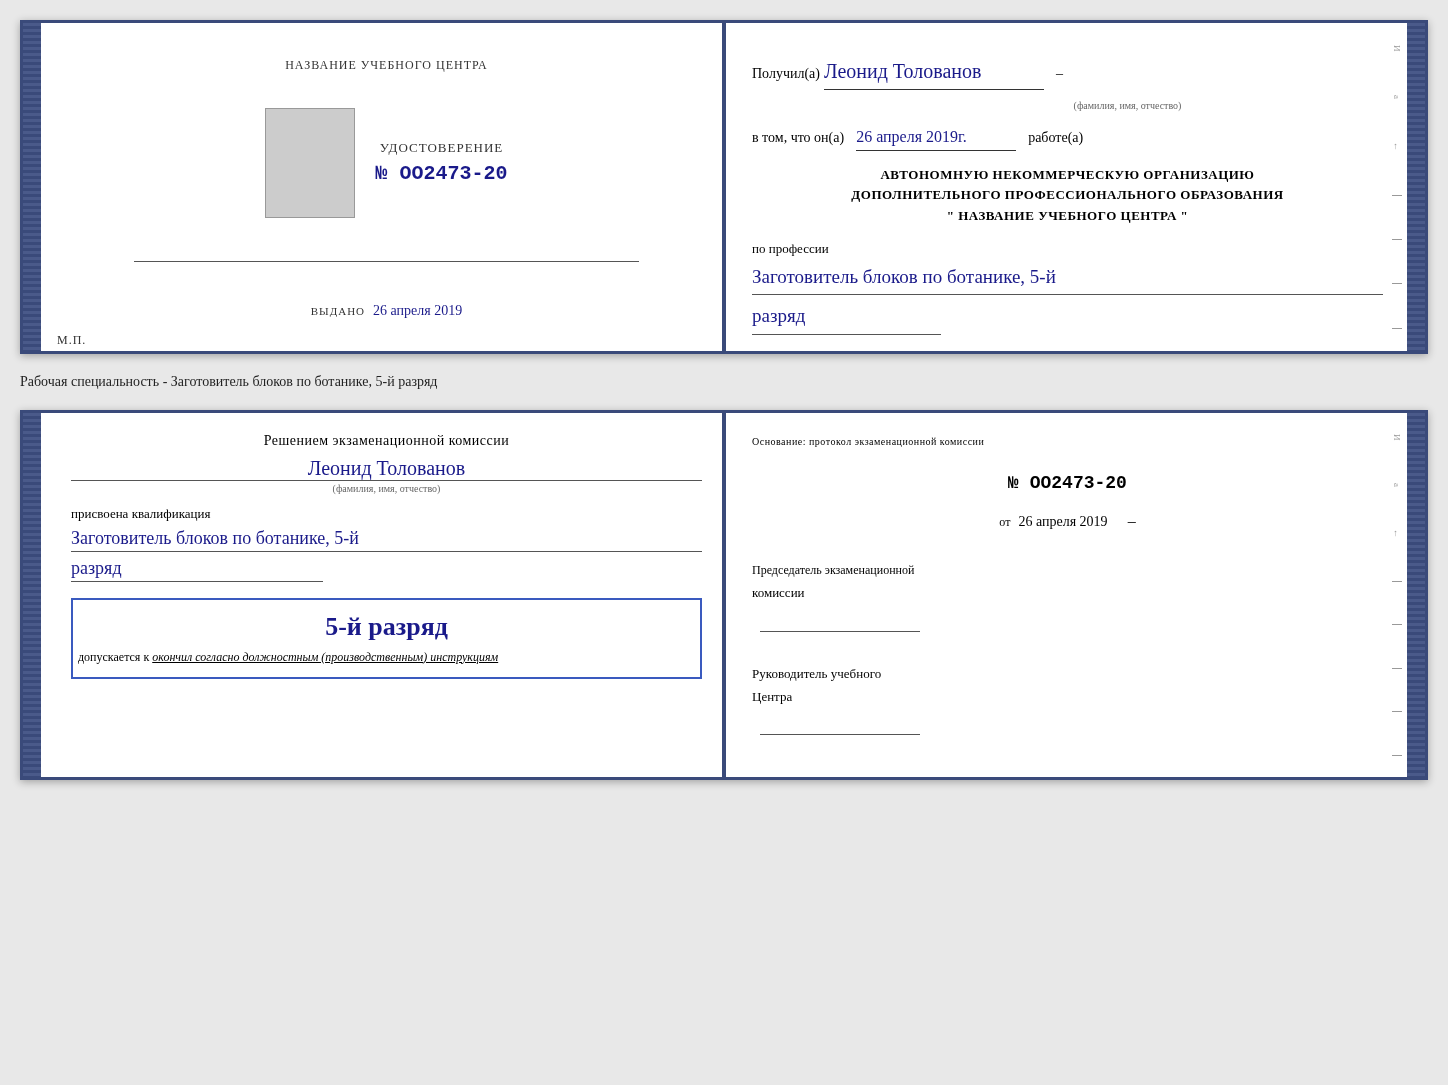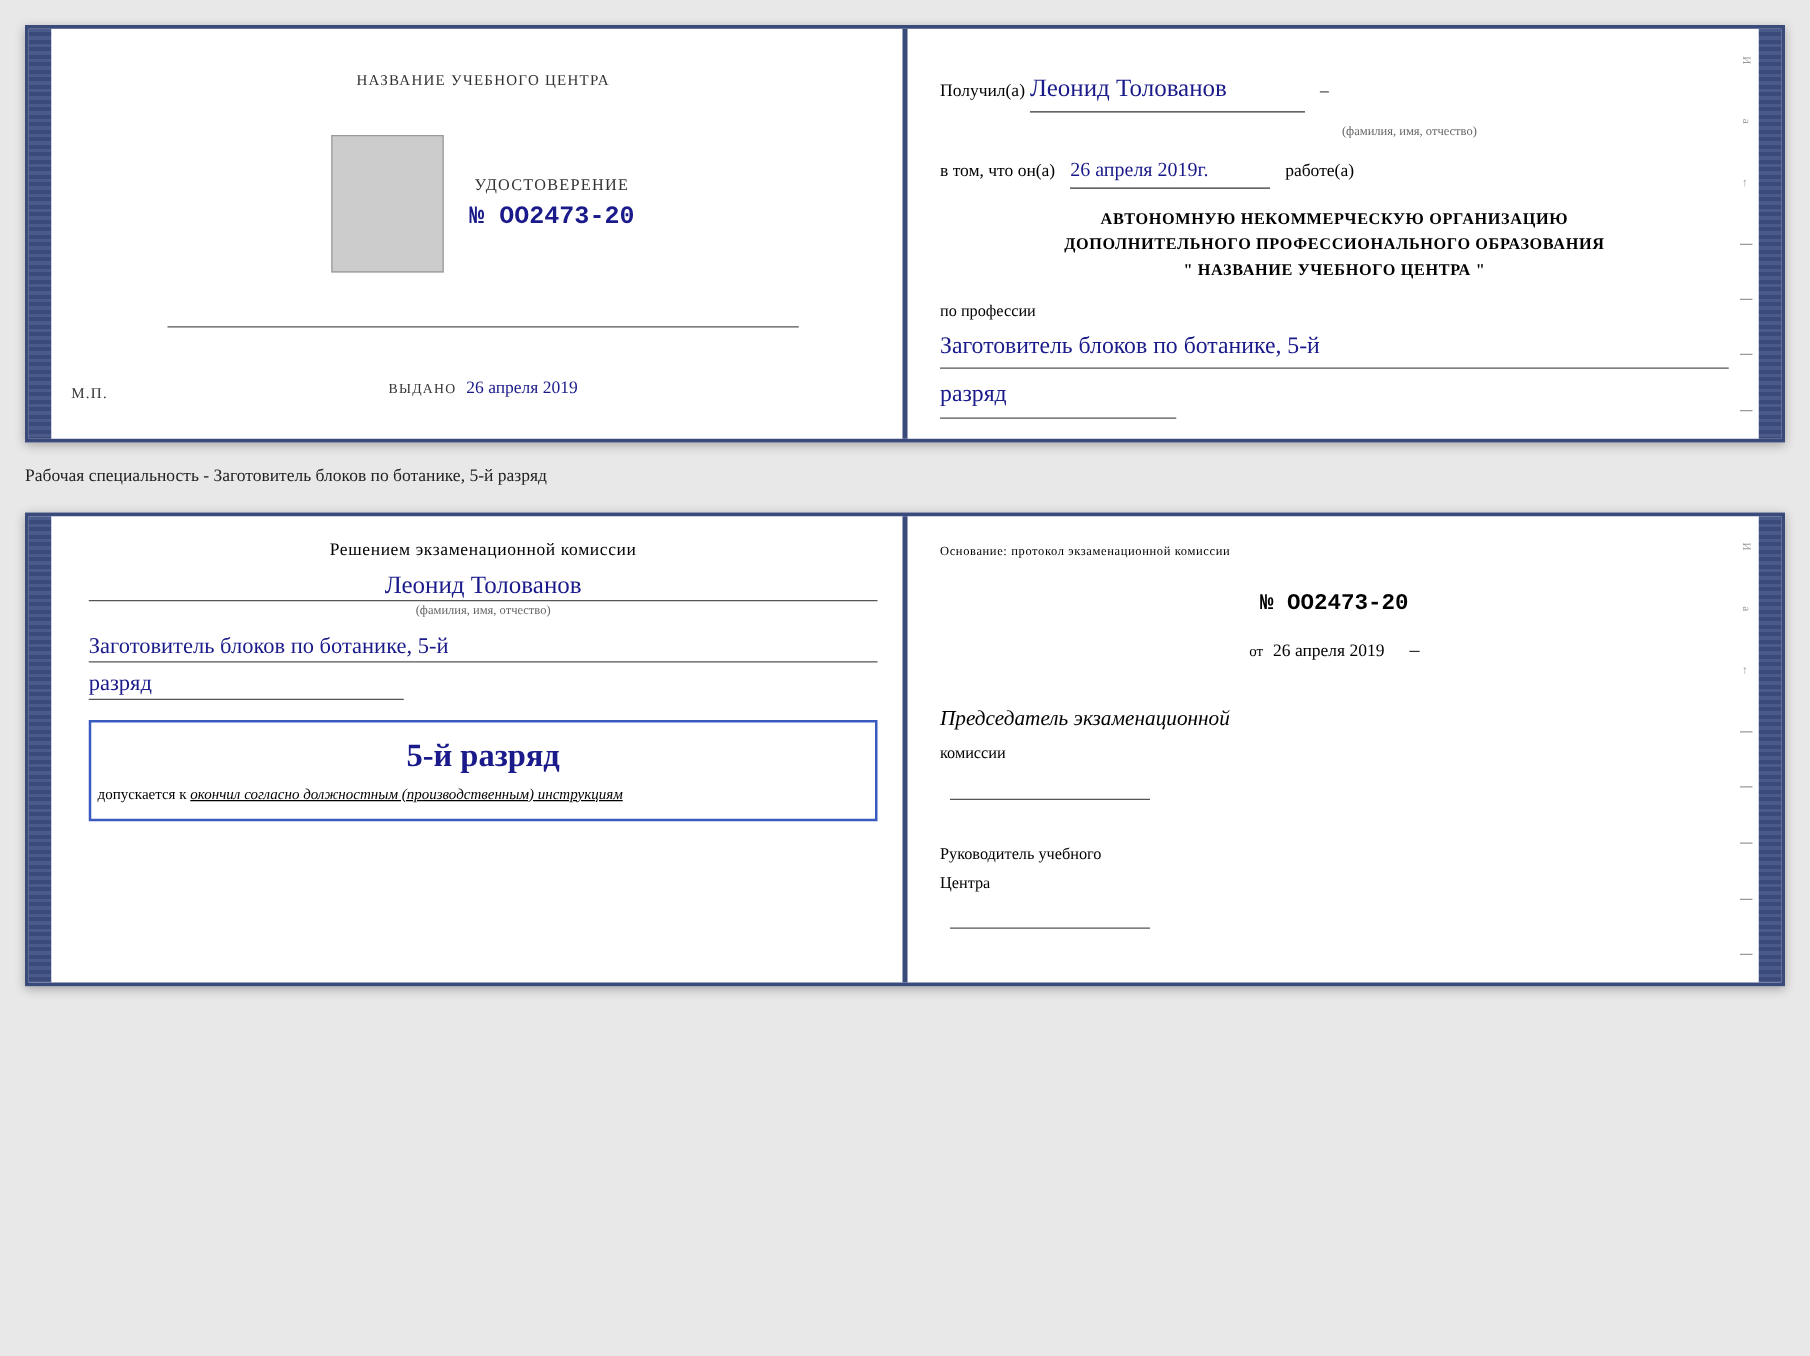--- a/index.html
+++ b/index.html
@@ -217,7 +217,7 @@
         <span class="handwritten" style="font-size:14px; margin-left:4px;">26 апреля 2019</span>
       </div>
 
-      <div style="position:absolute; bottom:28px; left:16px;">
+      <div style="position:absolute; bottom:3px; left:16px;">
         <span class="small-caps" style="font-size:12px;">М.П.</span>
       </div>
     </div>

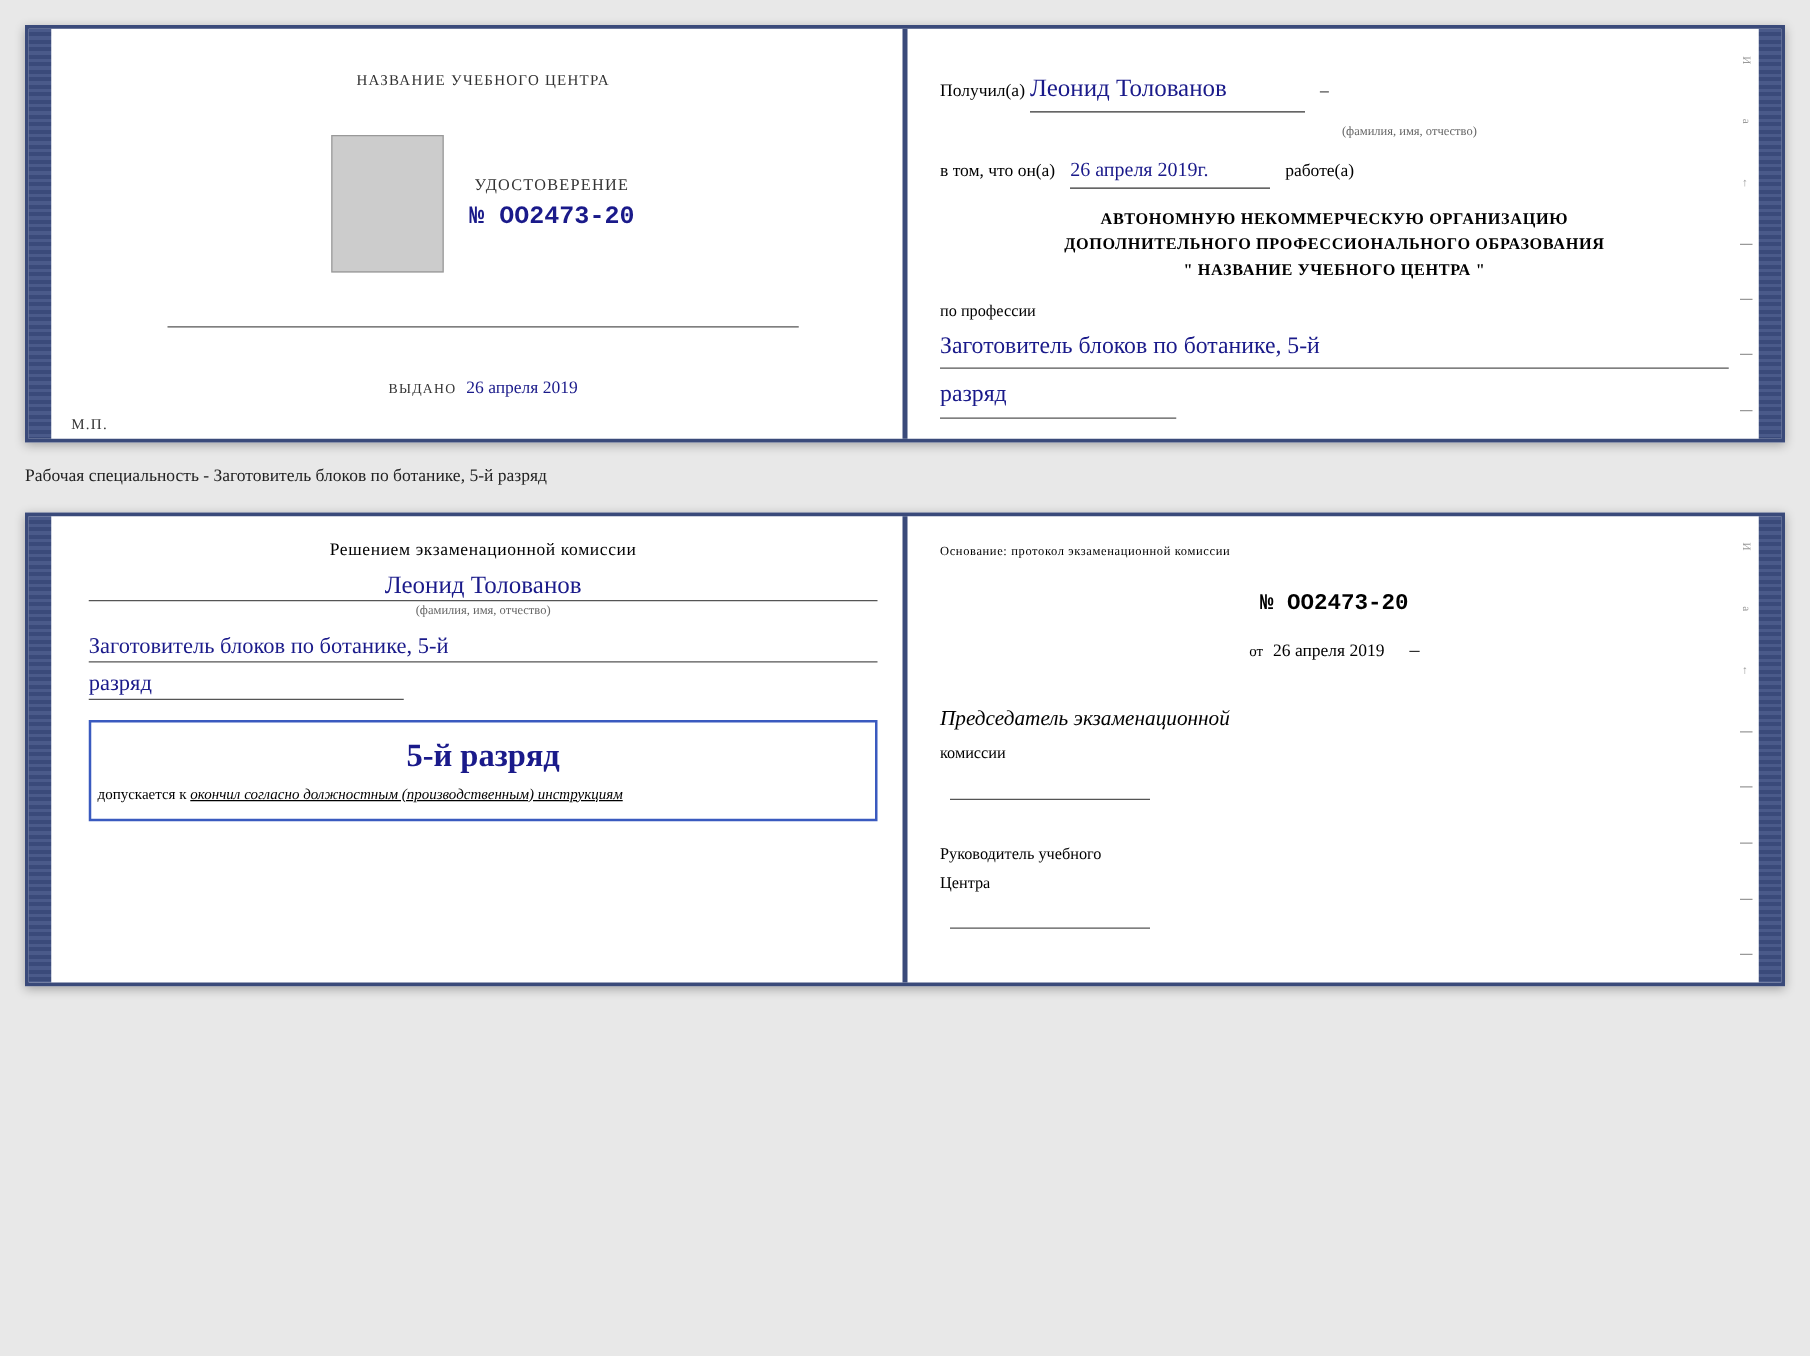--- a/index.html
+++ b/index.html
@@ -281,6 +281,7 @@
         <span class="fio-small">(фамилия, имя, отчество)</span>
       </div>
 
+      <div style="font-size:13px; margin-bottom:6px;">присвоена квалификация</div>
 
       <div class="handwritten-large" style="font-size:18px; border-bottom:1px solid #555; padding-bottom:2px;">Заготовитель блоков по ботанике, 5-й</div>
       <div class="handwritten-large" style="font-size:18px; border-bottom:1px solid #555; padding-bottom:2px; margin-top:6px; width:40%;">разряд</div>

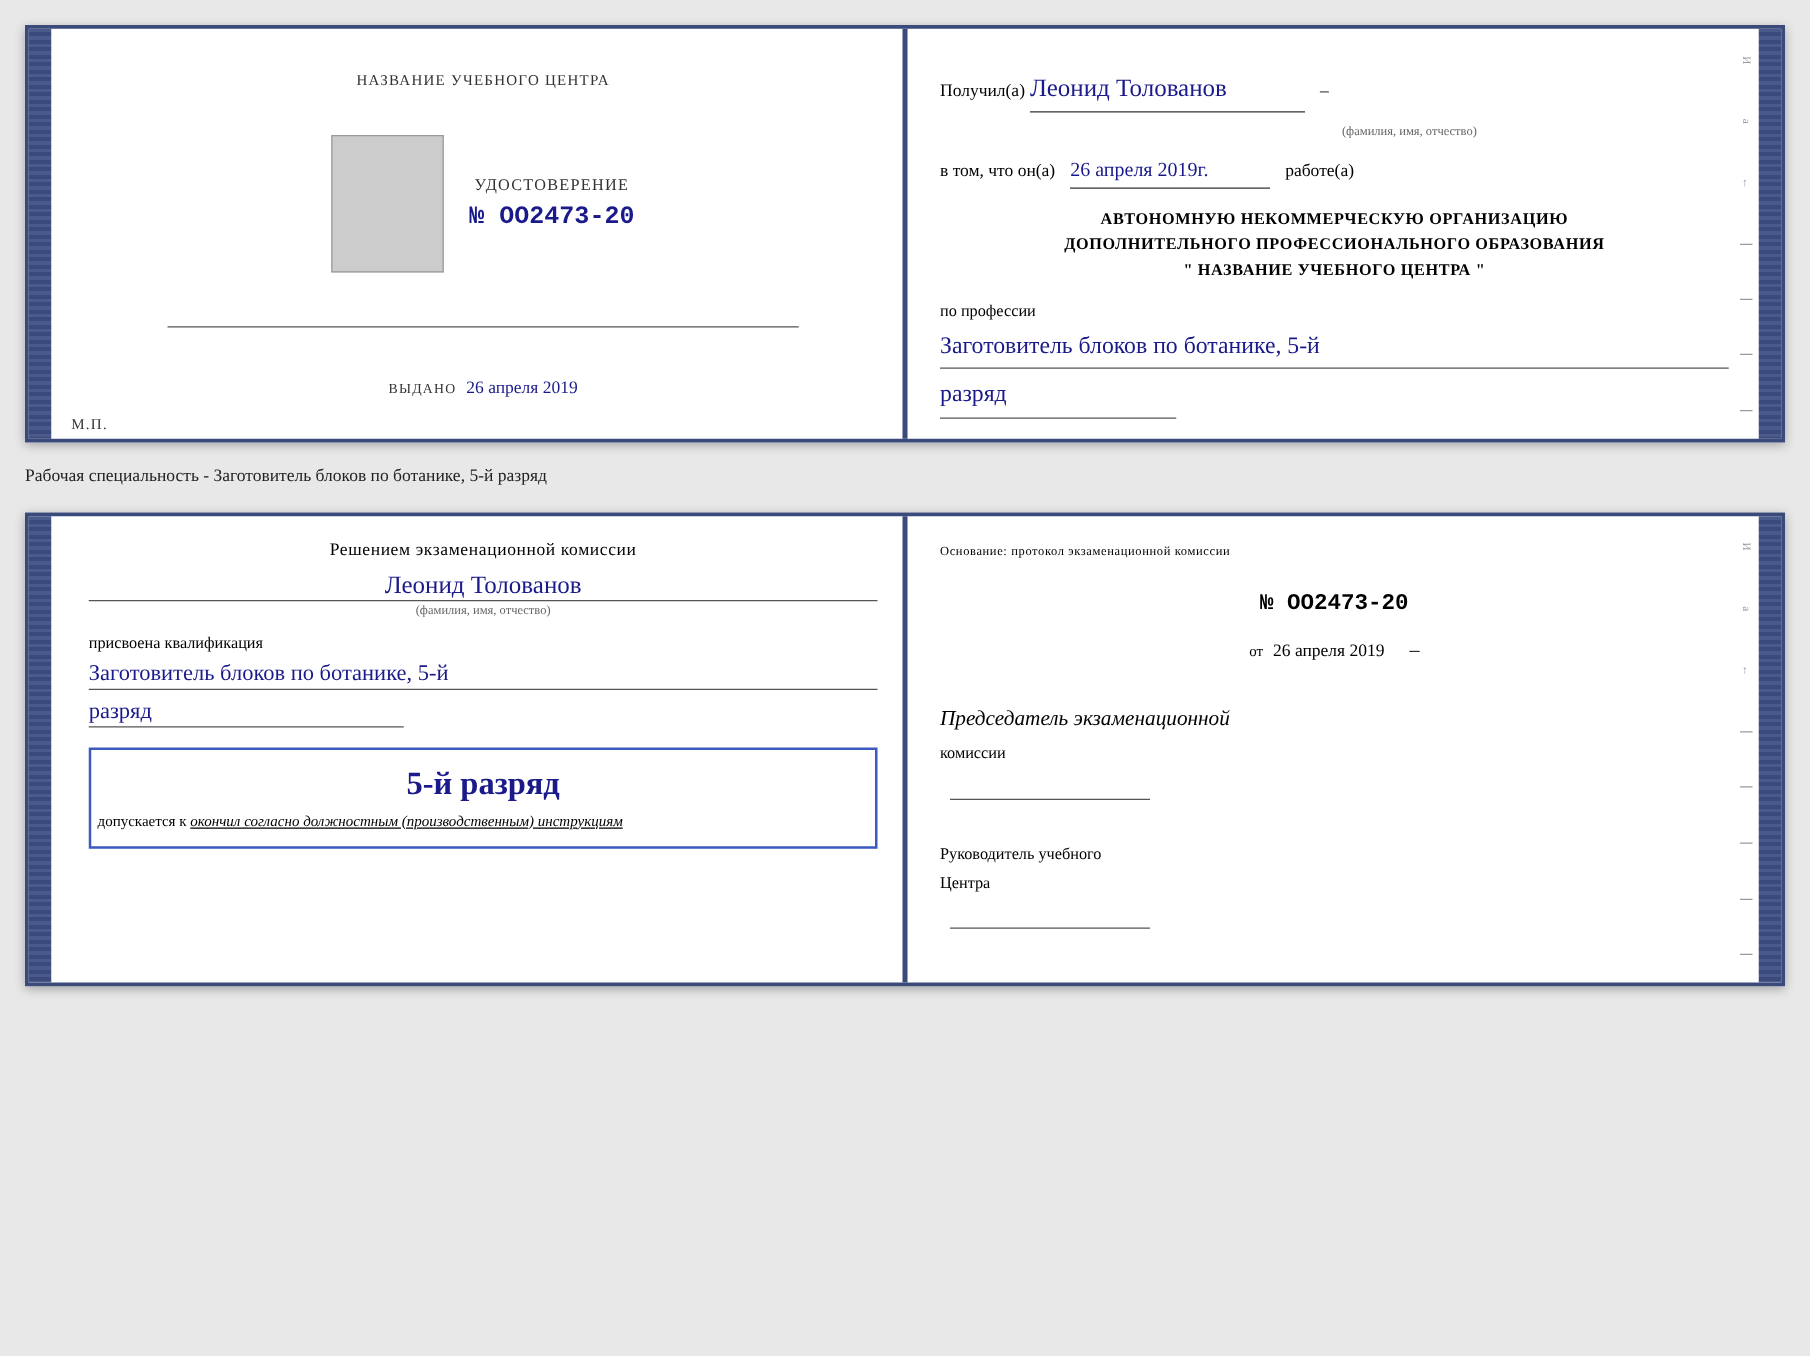--- a/index.html
+++ b/index.html
@@ -307,7 +307,7 @@
       </div>
 
       <div style="margin-bottom:20px;">
-        <div style="font-size:17px;font-style:italic;">Председатель экзаменационной</div>
+        <div style="font-size:12px;">Председатель экзаменационной</div>
         <div style="font-size:13px; margin-bottom:8px;">комиссии</div>
         <div class="signature-line"></div>
       </div>

